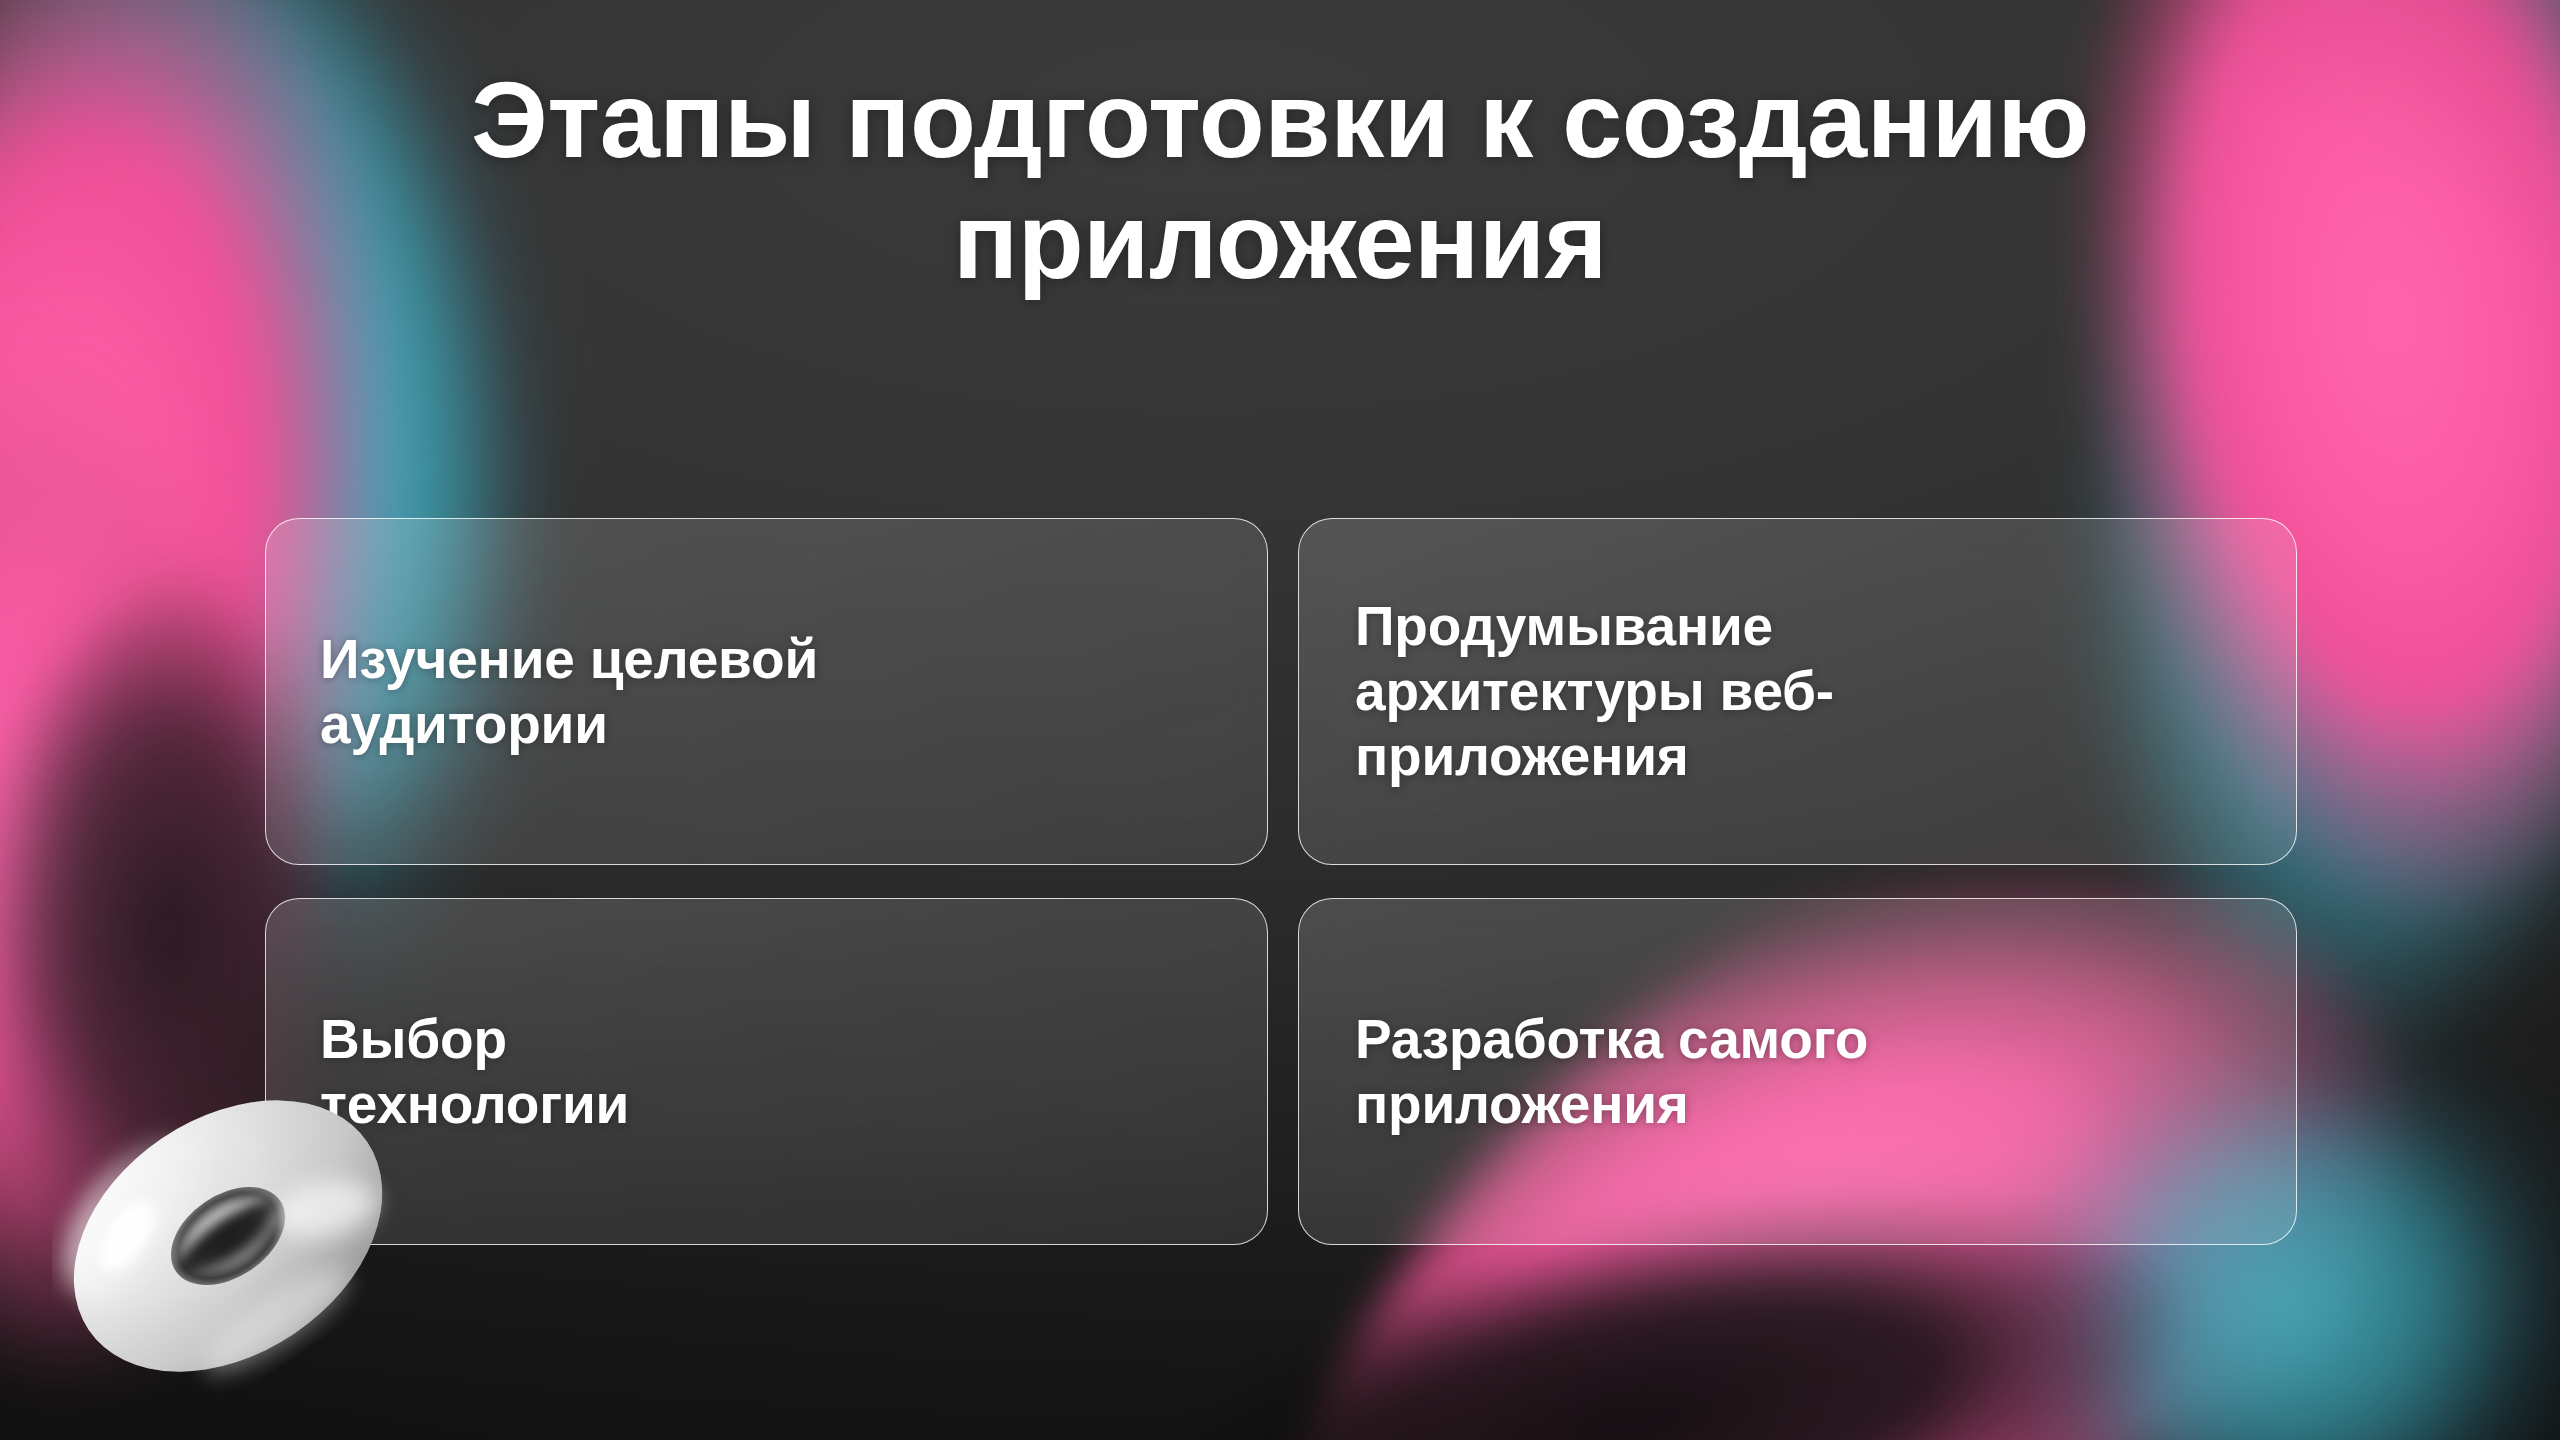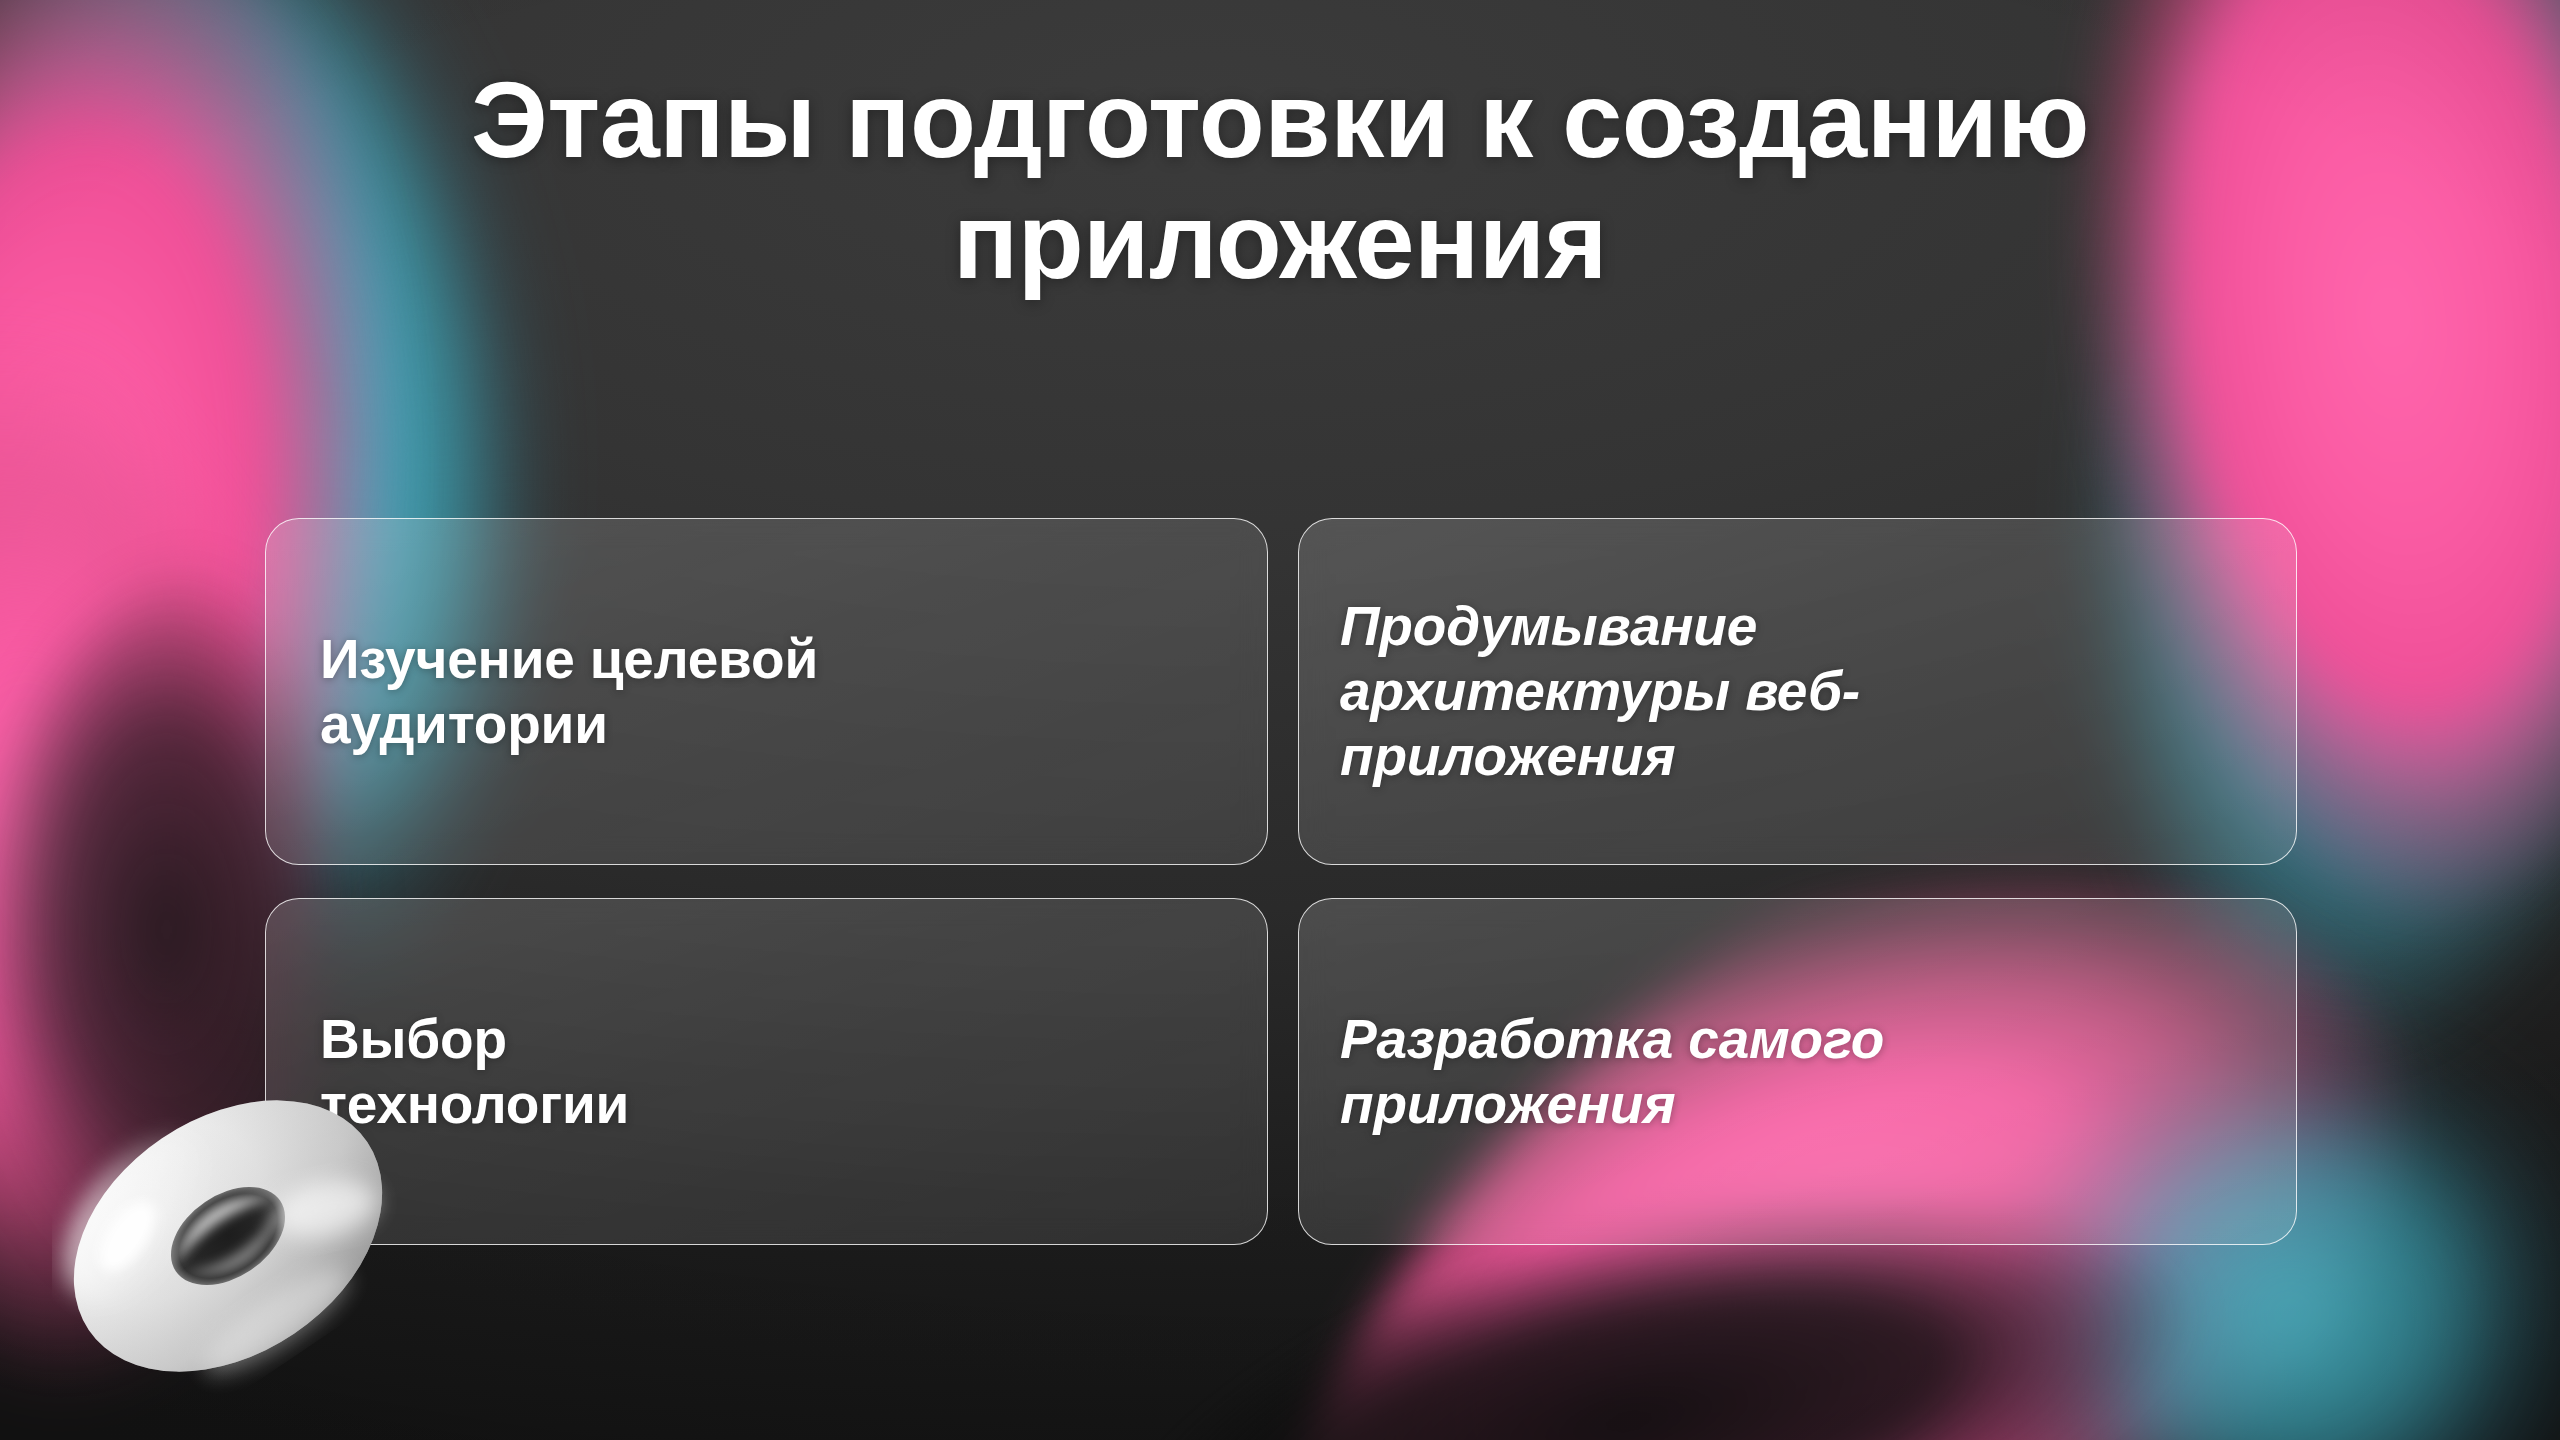--- a/index.html
+++ b/index.html
@@ -208,7 +208,7 @@
   }
 
   .card-2 .card-text,
-  .card-4 .card-text { padding-left: 41px; font-style: italic; }
+  .card-4 .card-text { padding-left: 56px; }
 
   
   .torus {

